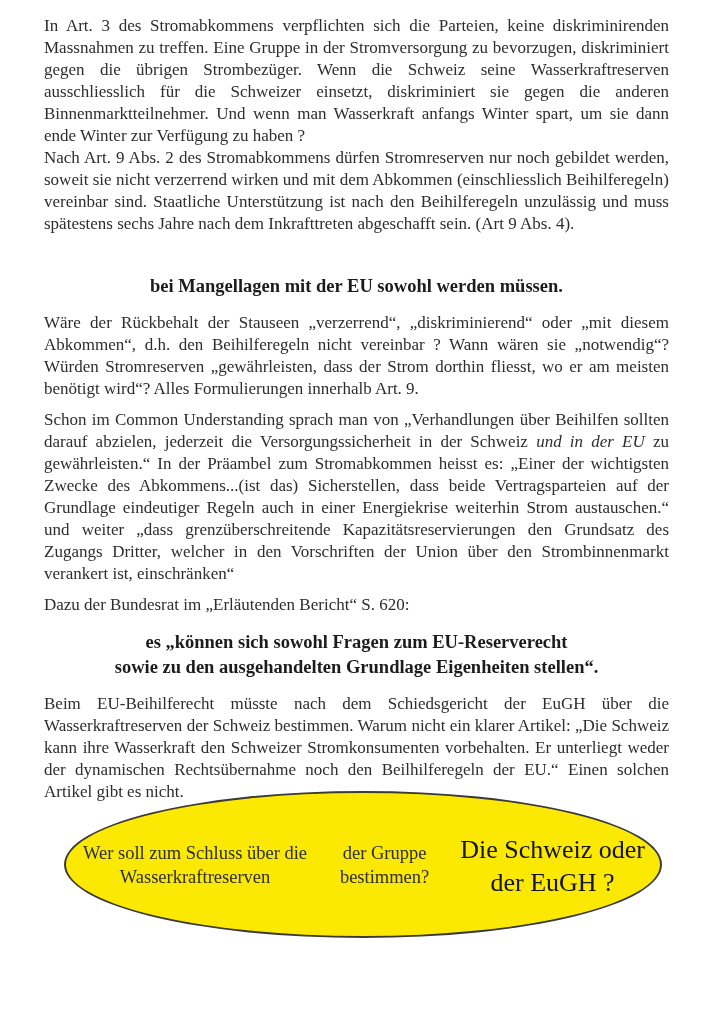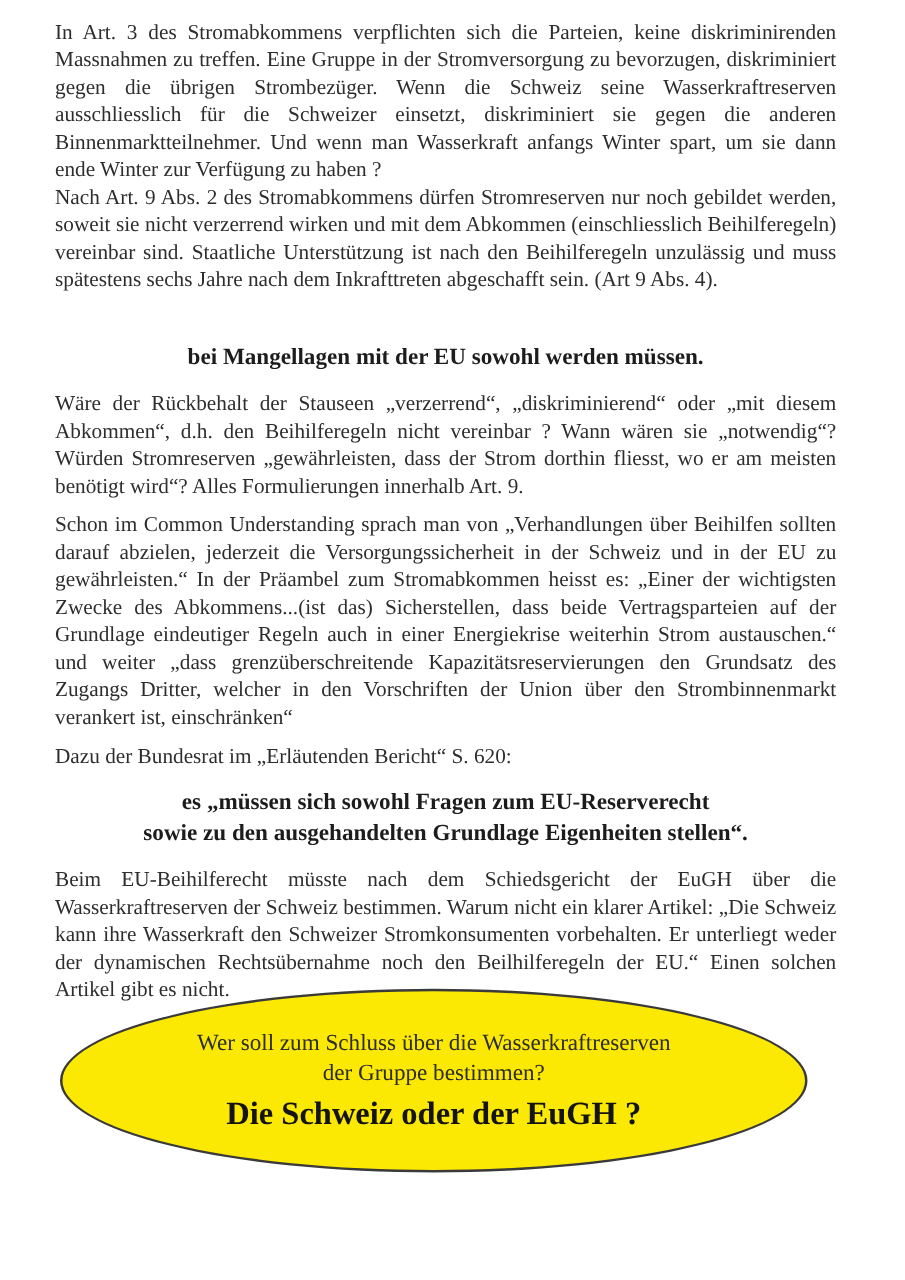--- a/index.html
+++ b/index.html
@@ -38,6 +38,7 @@
     margin: 14px 0 13px 0;
   }
   .italic-seg {
+    font-style: italic;
   }
   .callout-ellipse {
     position: absolute;

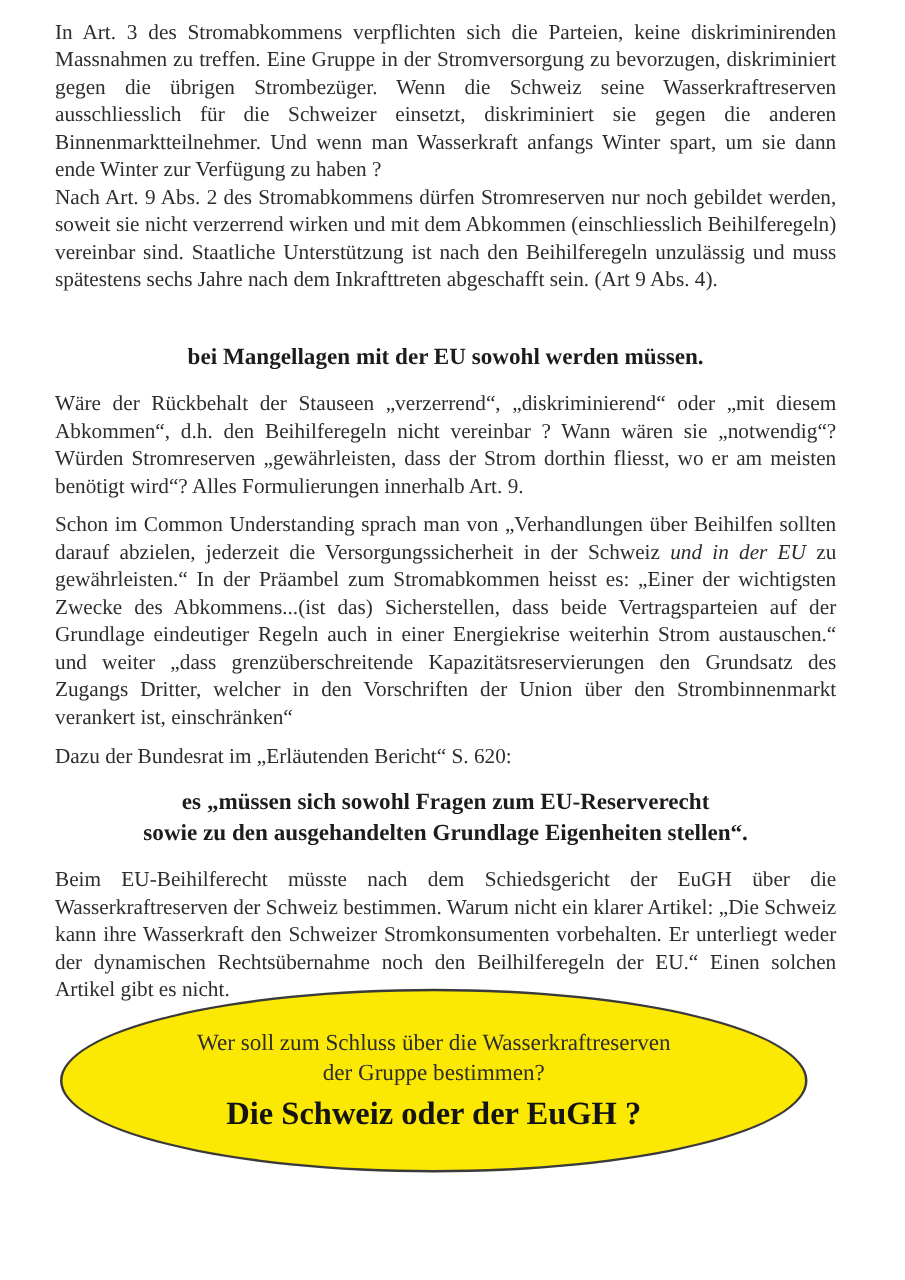--- a/index.html
+++ b/index.html
@@ -91,7 +91,7 @@
     <p>Dazu der Bundesrat im „Erläutenden Bericht“ S. 620:</p>
 
     <div class="center-heading">
-      <span>es „müssen sich sowohl Fragen zum EU-Reserverecht</span><br>
+      <span>es „können sich sowohl Fragen zum EU-Reserverecht</span><br>
       <span>sowie zu den ausgehandelten Grundlage Eigenheiten stellen“.</span>
     </div>
 

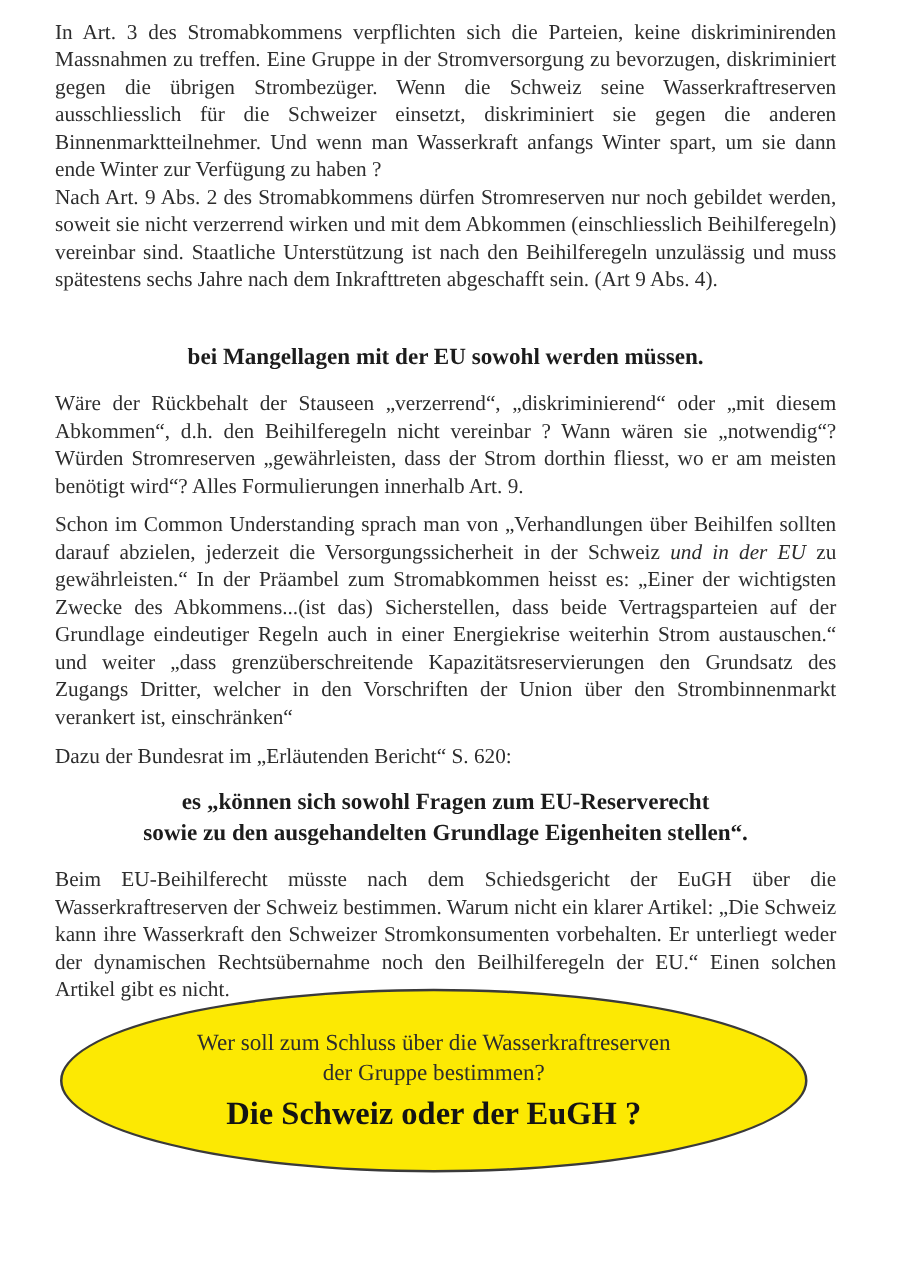--- a/index.html
+++ b/index.html
@@ -42,7 +42,7 @@
   }
   .callout-ellipse {
     position: absolute;
-    left: 48px;
+    left: 64px;
     top: 791px;
     width: 598px;
     height: 147px;
@@ -51,7 +51,7 @@
     border: 2px solid #3a3a3a;
     border-radius: 50%;
     display: flex;
-    flex-direction: column;
+    flex-direction: row;
     align-items: center;
     justify-content: center;
     text-align: center;

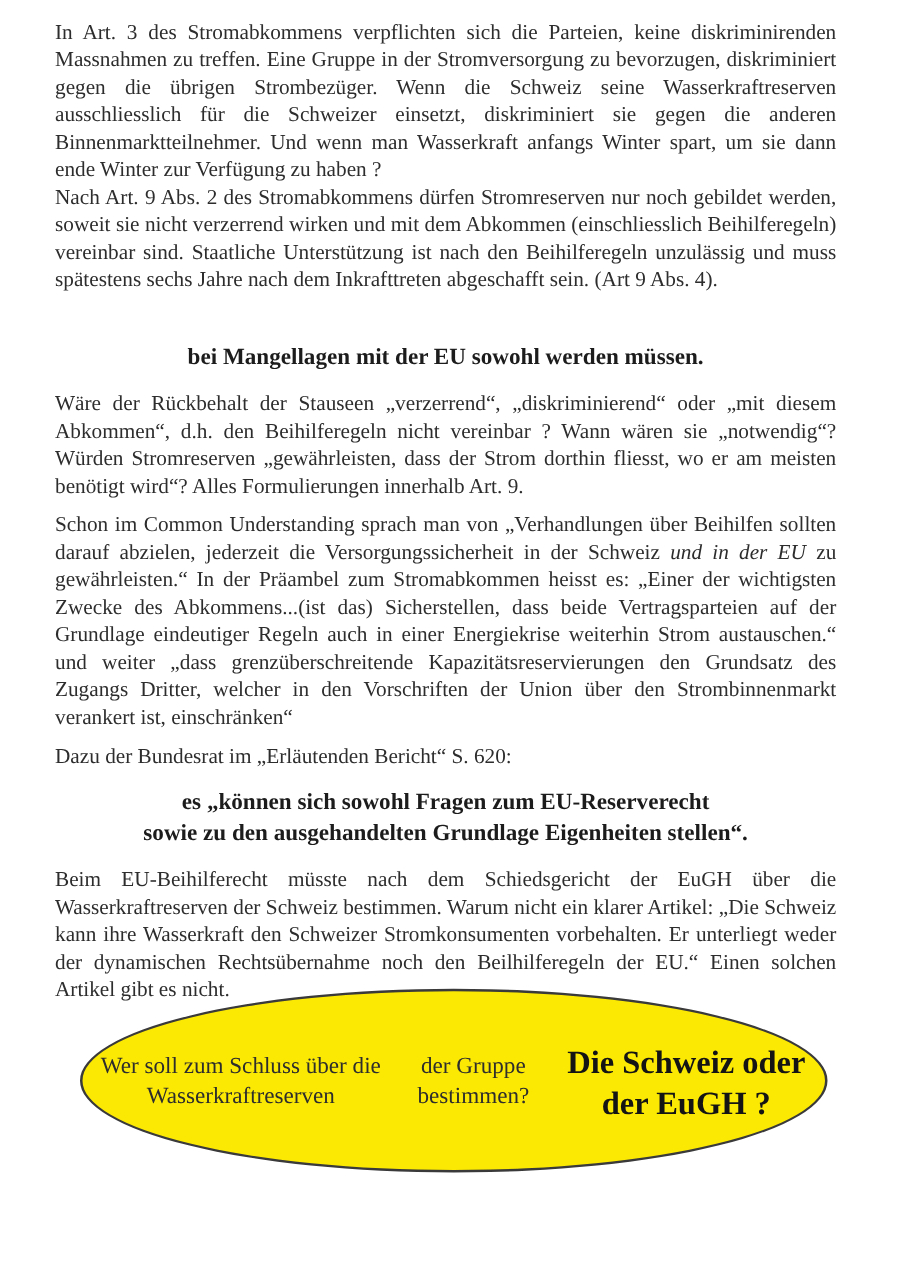--- a/index.html
+++ b/index.html
@@ -64,7 +64,7 @@
   .callout-line-bold {
     font-size: 26px;
     line-height: 33px;
-    font-weight: bold;
+    font-weight: normal;
     color: #141414;
     margin-top: 3px;
   }

